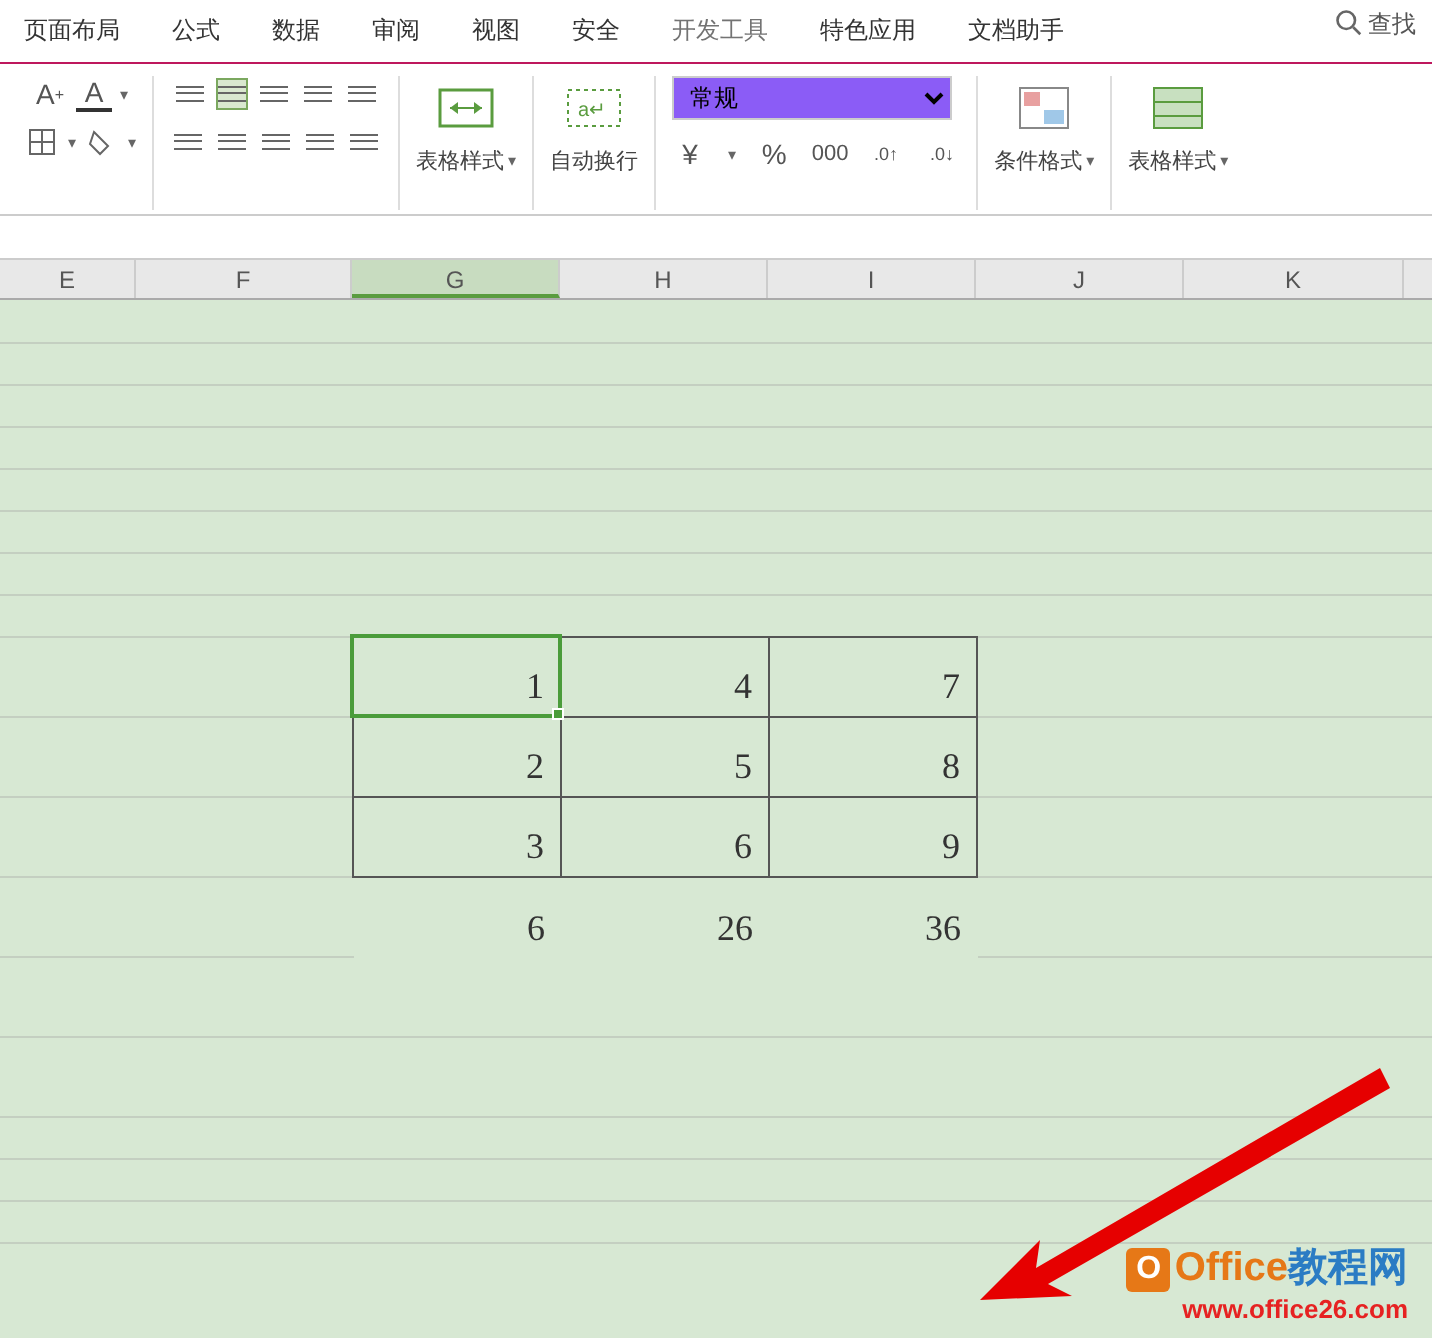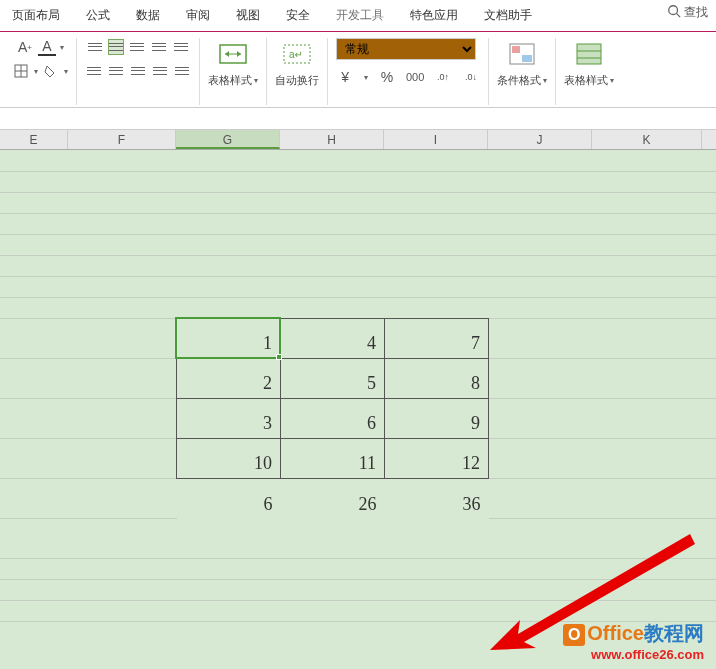--- a/index.html
+++ b/index.html
@@ -18,7 +18,7 @@
     .tool-icon-lg { width: 32px; height: 32px; font-size: 22px; color: #555; display: flex; align-items: center; justify-content: center; }
     .tool-label { font-size: 11px; color: #444; margin-top: 3px; display: flex; align-items: center; gap: 2px; }
     .dropdown-arrow { font-size: 8px; color: #666; }
-    .format-select { width: 140px; height: 22px; font-size: 12px; border: 1px solid #ccc; padding: 0 4px; background: #a16207; }
+    .format-select { width: 140px; height: 22px; font-size: 12px; border: 1px solid #ccc; padding: 0 4px; background: #8b5cf6; }
     .align-btn { width: 16px; height: 16px; border: none; background: none; cursor: pointer; position: relative; }
     .align-btn.sel { background: #d9e8d0; border: 1px solid #7ba85f; }
     

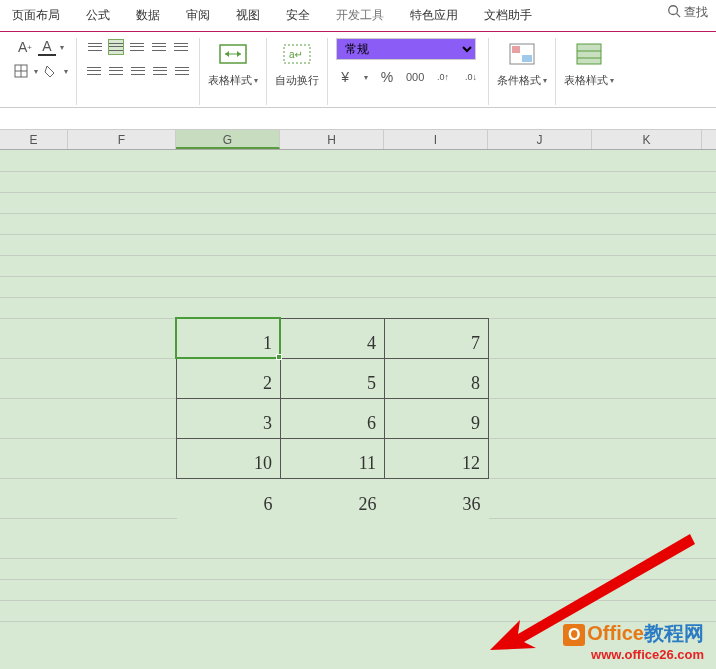--- a/index.html
+++ b/index.html
@@ -290,11 +290,6 @@
         <td>6</td>
         <td>9</td>
       </tr>
-      <tr>
-        <td>10</td>
-        <td>11</td>
-        <td>12</td>
-      </tr>
       <tr class="sums">
         <td>6</td>
         <td>26</td>

